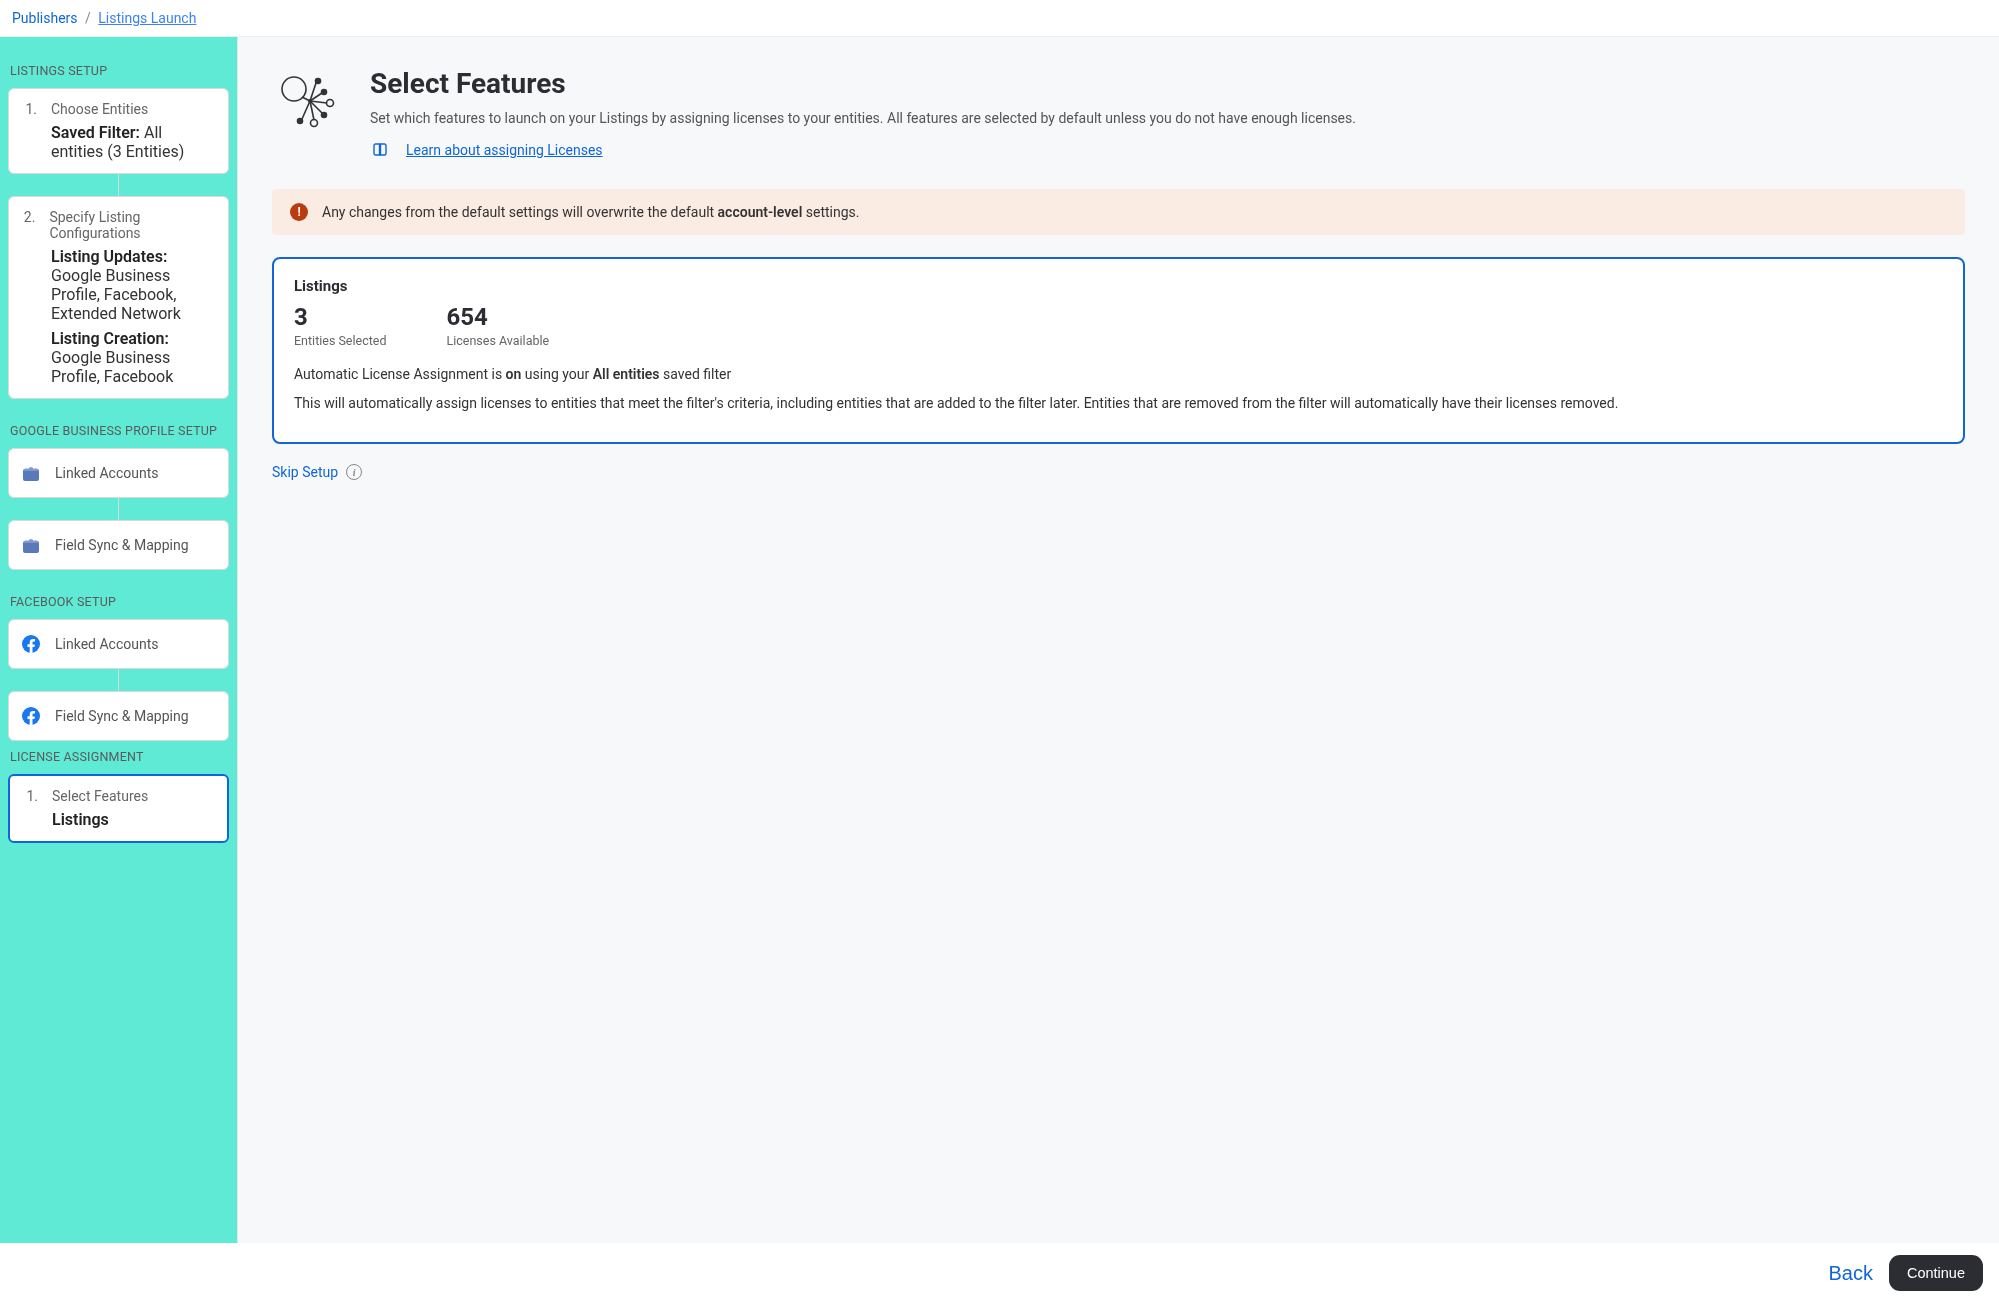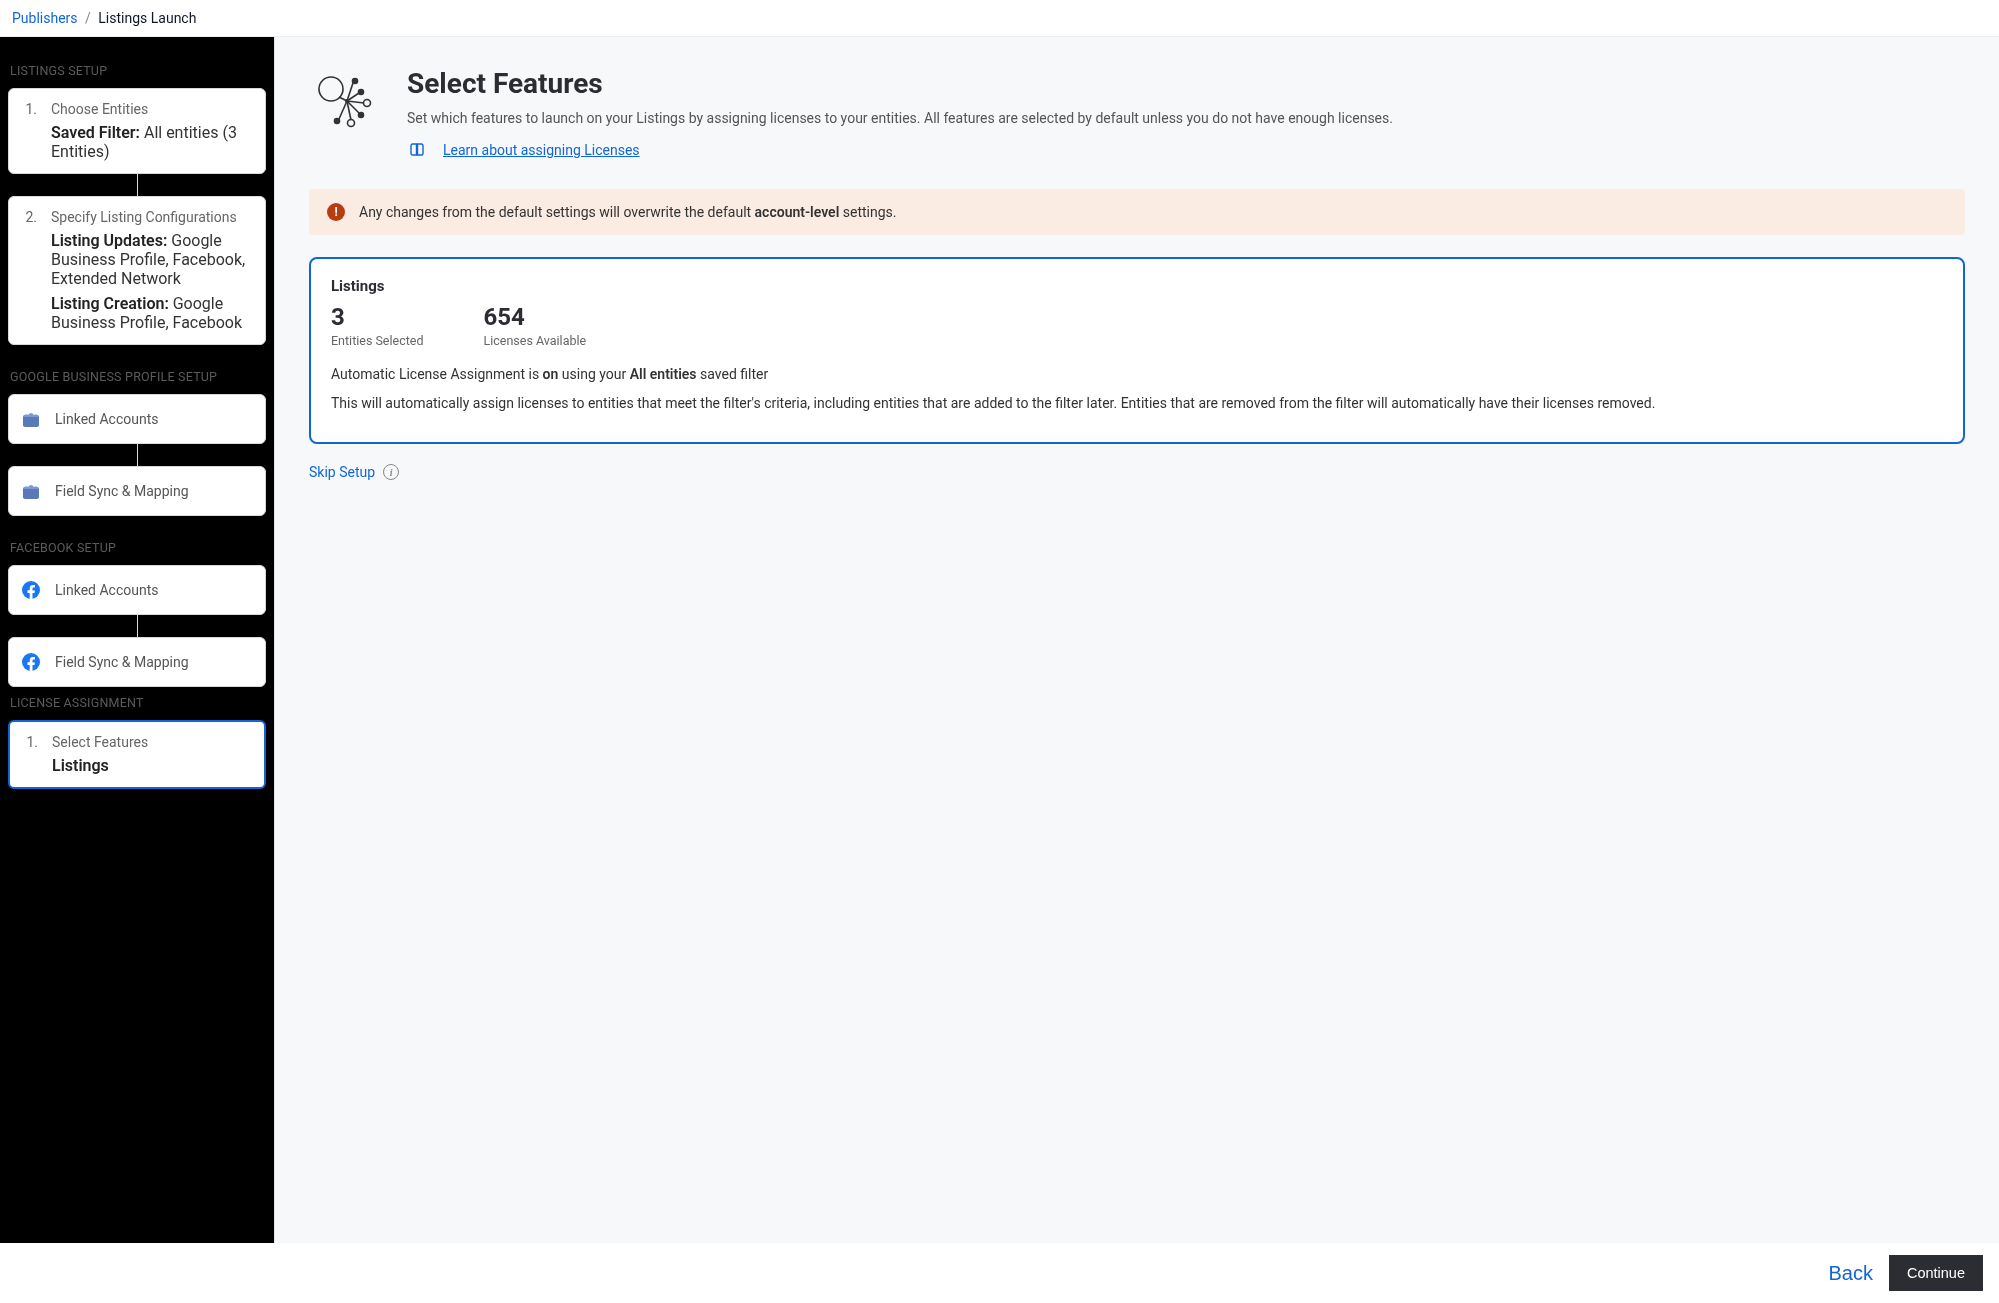--- a/index.html
+++ b/index.html
@@ -17,7 +17,7 @@
   }
   .breadcrumb a { color: #1066d9; text-decoration: none; }
   .breadcrumb .sep { color: #888; margin: 0 4px; }
-  .breadcrumb .current { color: #0f172a; }
+  .breadcrumb .current { color: #3b82f6; text-decoration: underline; }
   .layout {
     display: flex;
     min-height: calc(100vh - 43px);

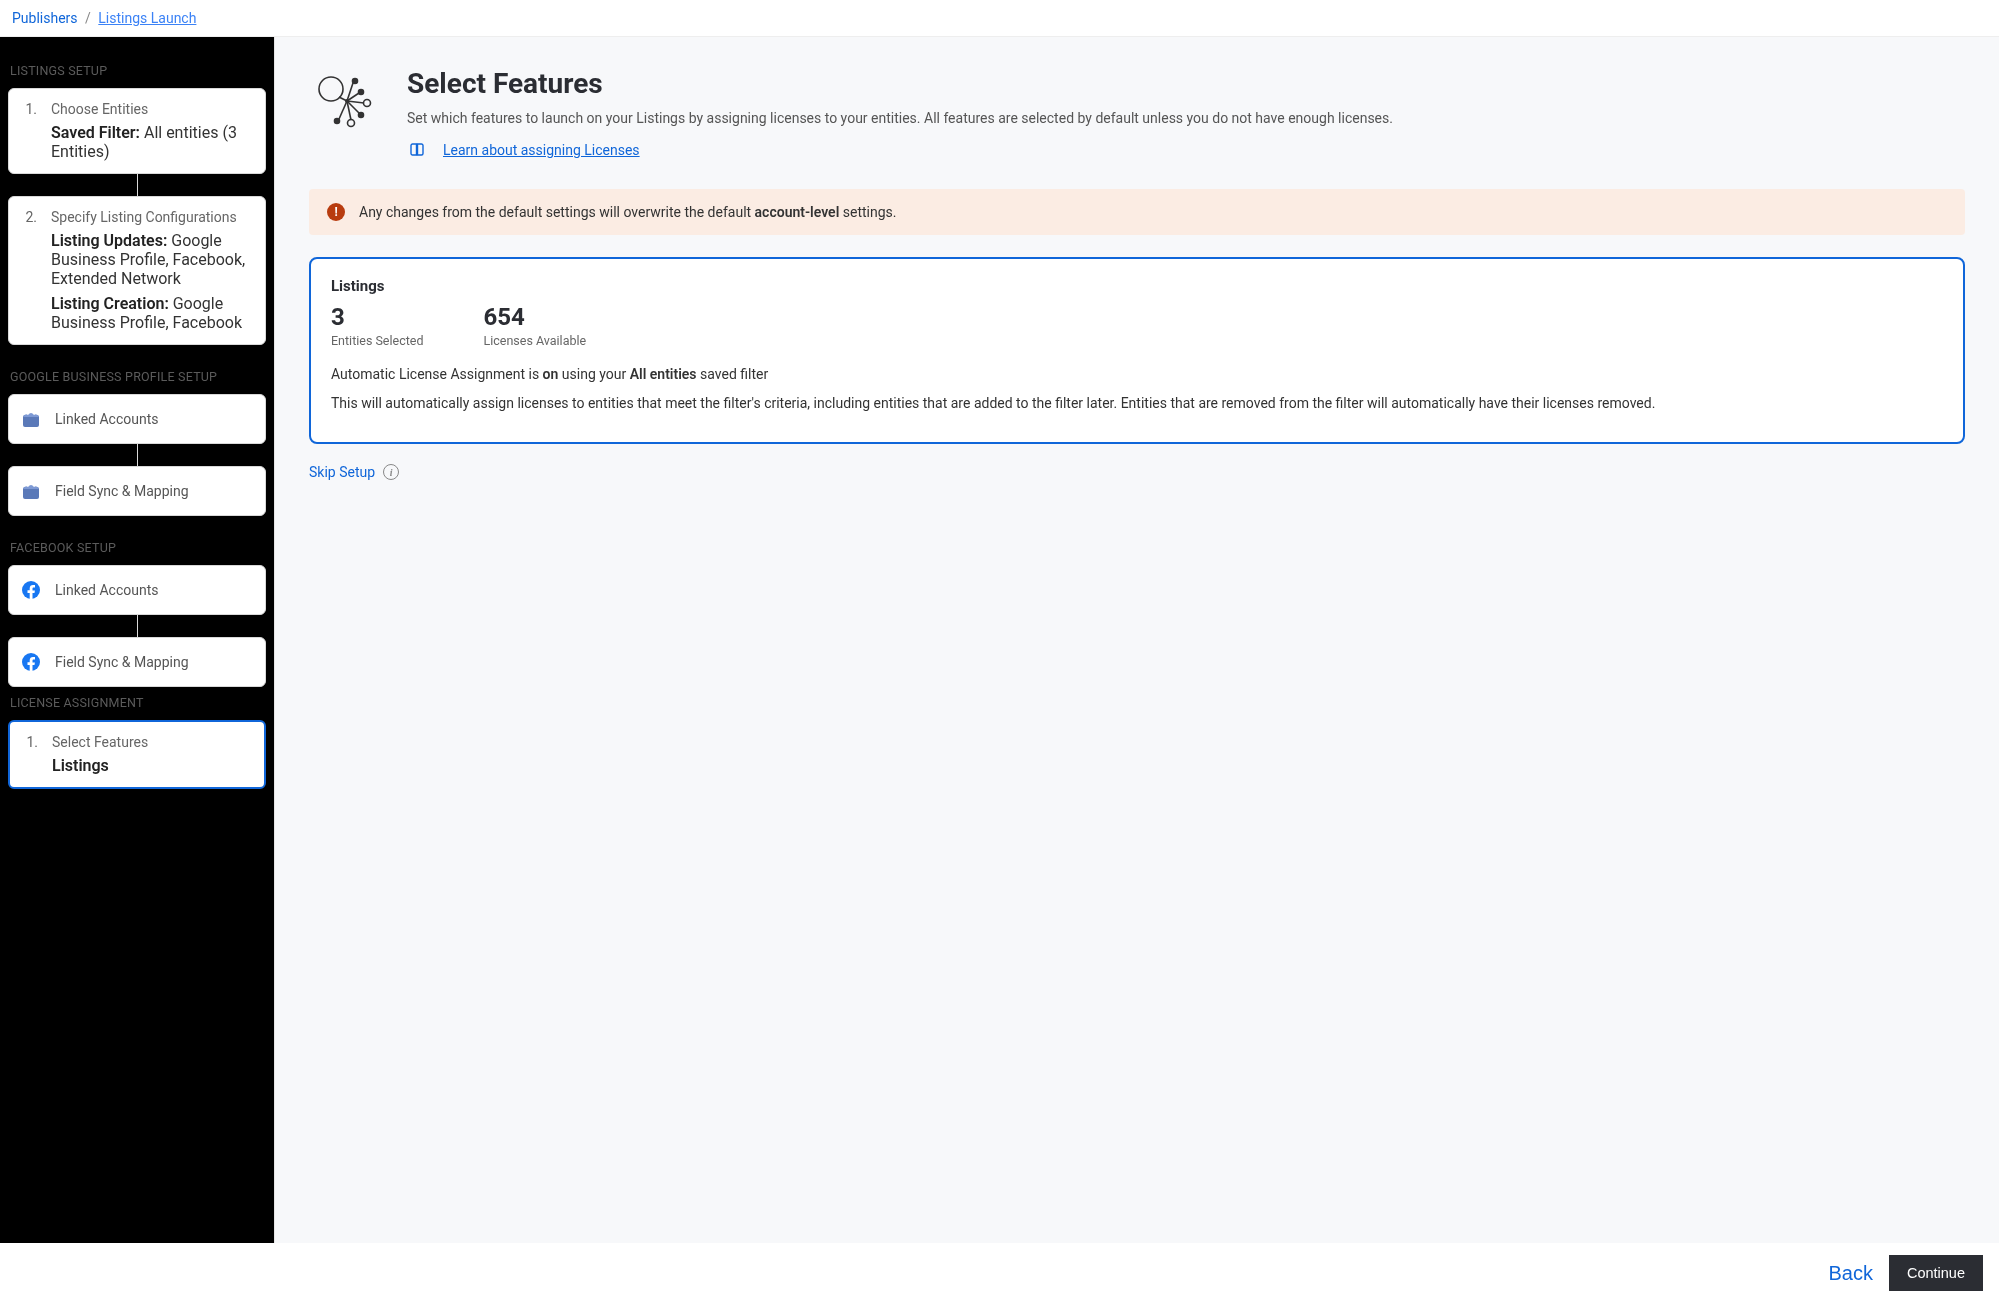--- a/index.html
+++ b/index.html
@@ -24,10 +24,10 @@
     border-bottom: 1px solid #e0e0e0;
   }
   .sidebar {
-    width: 275px;
+    width: 238px;
     border-right: 1px solid #e5e5e5;
     padding: 18px 8px 24px 8px;
-    background: #000000;
+    background: #5eead4;
   }
   .section-label {
     font-size: 12.5px;

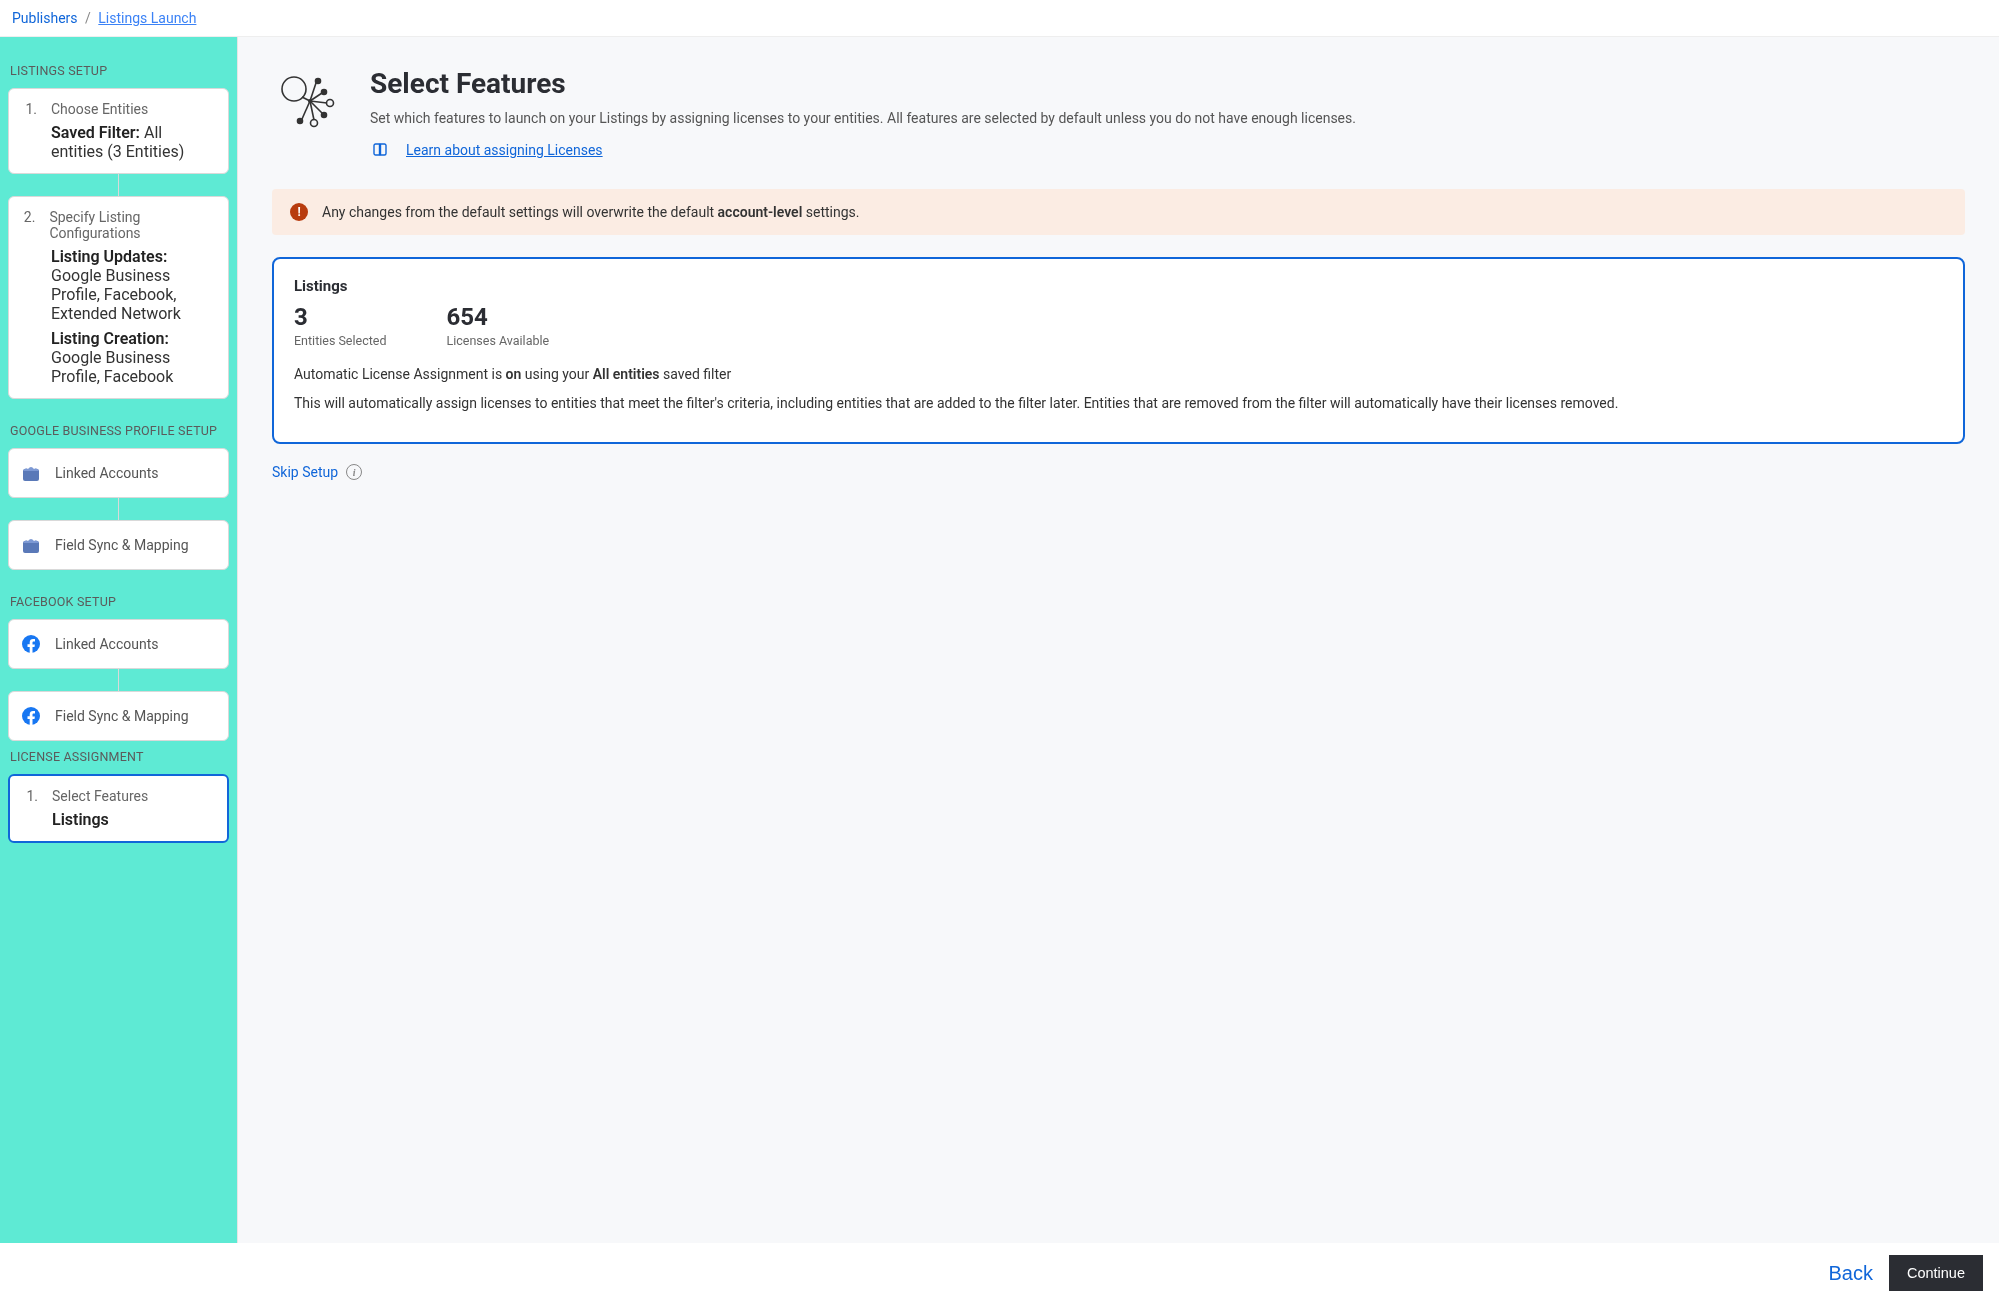--- a/index.html
+++ b/index.html
@@ -167,7 +167,7 @@
     background: none; border: none; color: #1066d9; font-size: 20px; cursor: pointer;
   }
   .btn-continue {
-    background: #2b2d33; color: #fff; border: none; border-radius: 0;
+    background: #2b2d33; color: #fff; border: none; border-radius: 11px;
     padding: 10px 18px; font-size: 14.5px; cursor: pointer;
   }
 </style>

